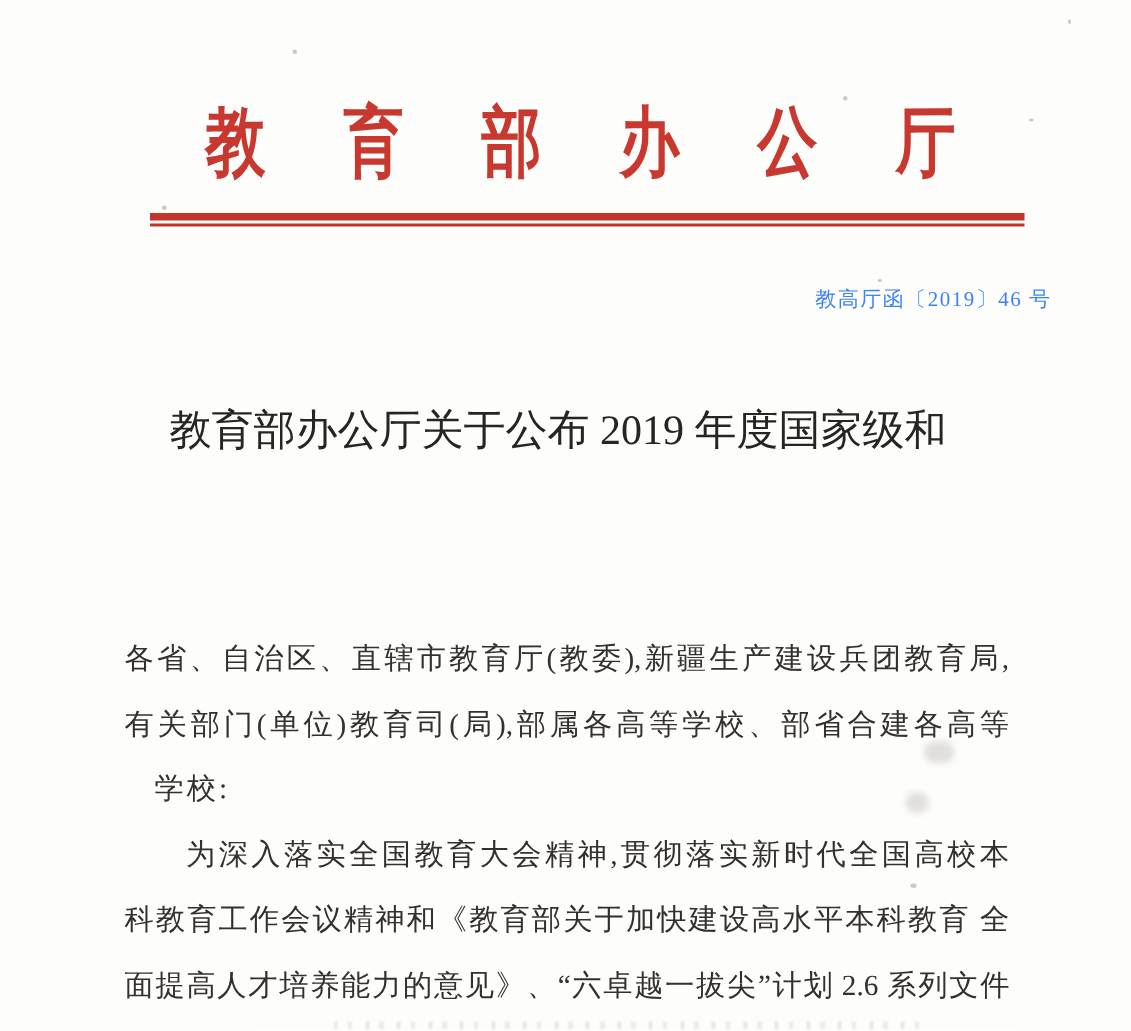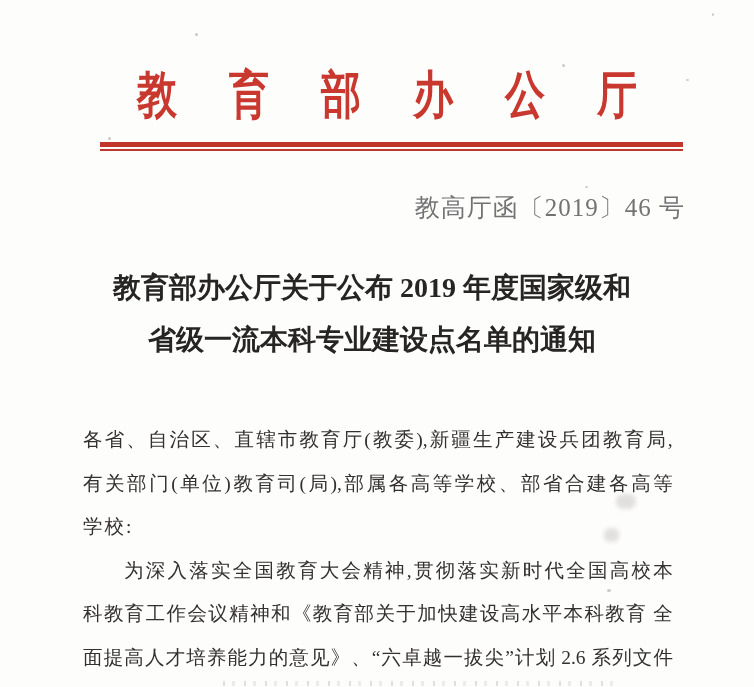--- a/index.html
+++ b/index.html
@@ -30,8 +30,8 @@
   }
   
   .doc-number{
-    position:absolute;top:191px;right:69px;
-    font-size:25px;letter-spacing:1px;color:#737373;
+    position:absolute;top:191px;right:53px;
+    font-size:14px;letter-spacing:1px;color:#3b82f6;
   }
   
   .doc-title{

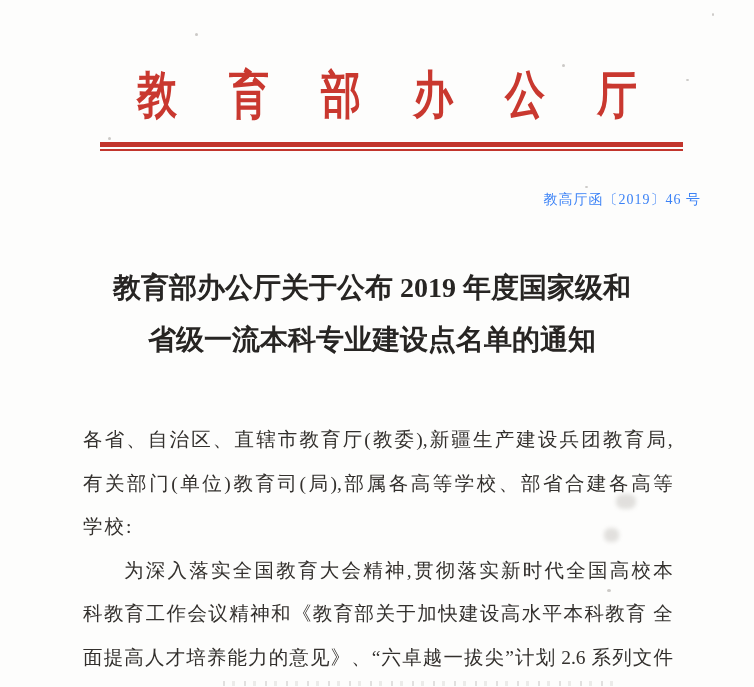--- a/index.html
+++ b/index.html
@@ -36,7 +36,7 @@
   
   .doc-title{
     position:absolute;left:0;top:262px;width:744px;
-    text-align:center;font-weight:bold;
+    text-align:center;font-weight:normal;
     font-size:28px;line-height:52px;color:#272523;
   }
   

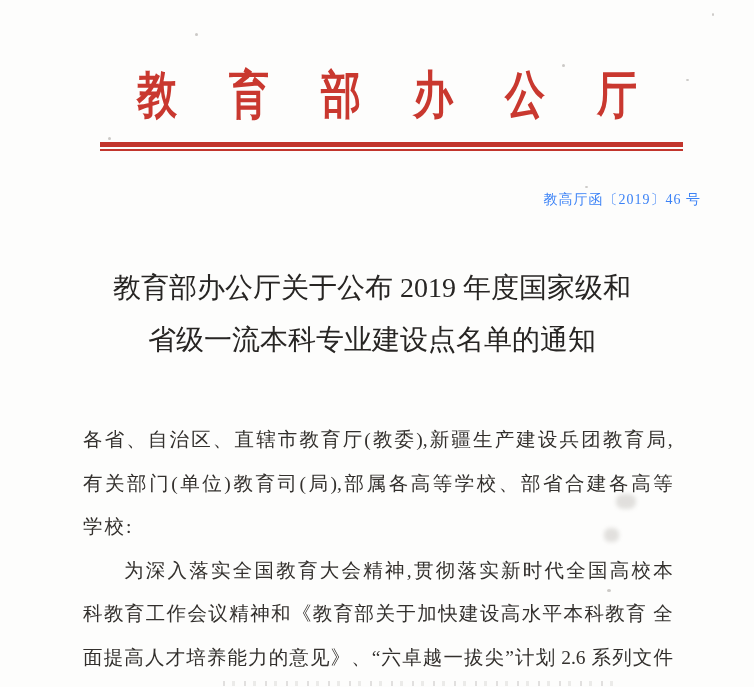--- a/index.html
+++ b/index.html
@@ -81,7 +81,6 @@
 
   <div class="doc-title">
     <div>教育部办公厅关于公布 2019 年度国家级和</div>
-    <div>省级一流本科专业建设点名单的通知</div>
   </div>
 
   <div class="body-text">

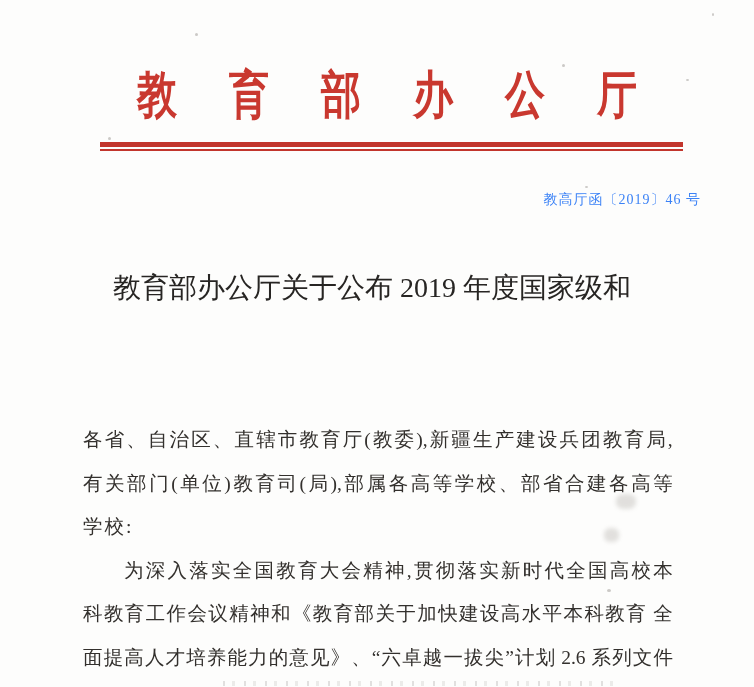--- a/index.html
+++ b/index.html
@@ -46,7 +46,7 @@
   }
   .body-line{height:43.5px;}
   .body-line.indent{padding-left:41px;box-sizing:border-box;}
-  .body-line.plain{letter-spacing:2px;}
+  .body-line.plain{letter-spacing:2px;margin-left:20px;}
   
   .jline{display:flex;justify-content:space-between;align-items:baseline;}
   .jline span{white-space:pre;display:inline-block;}

